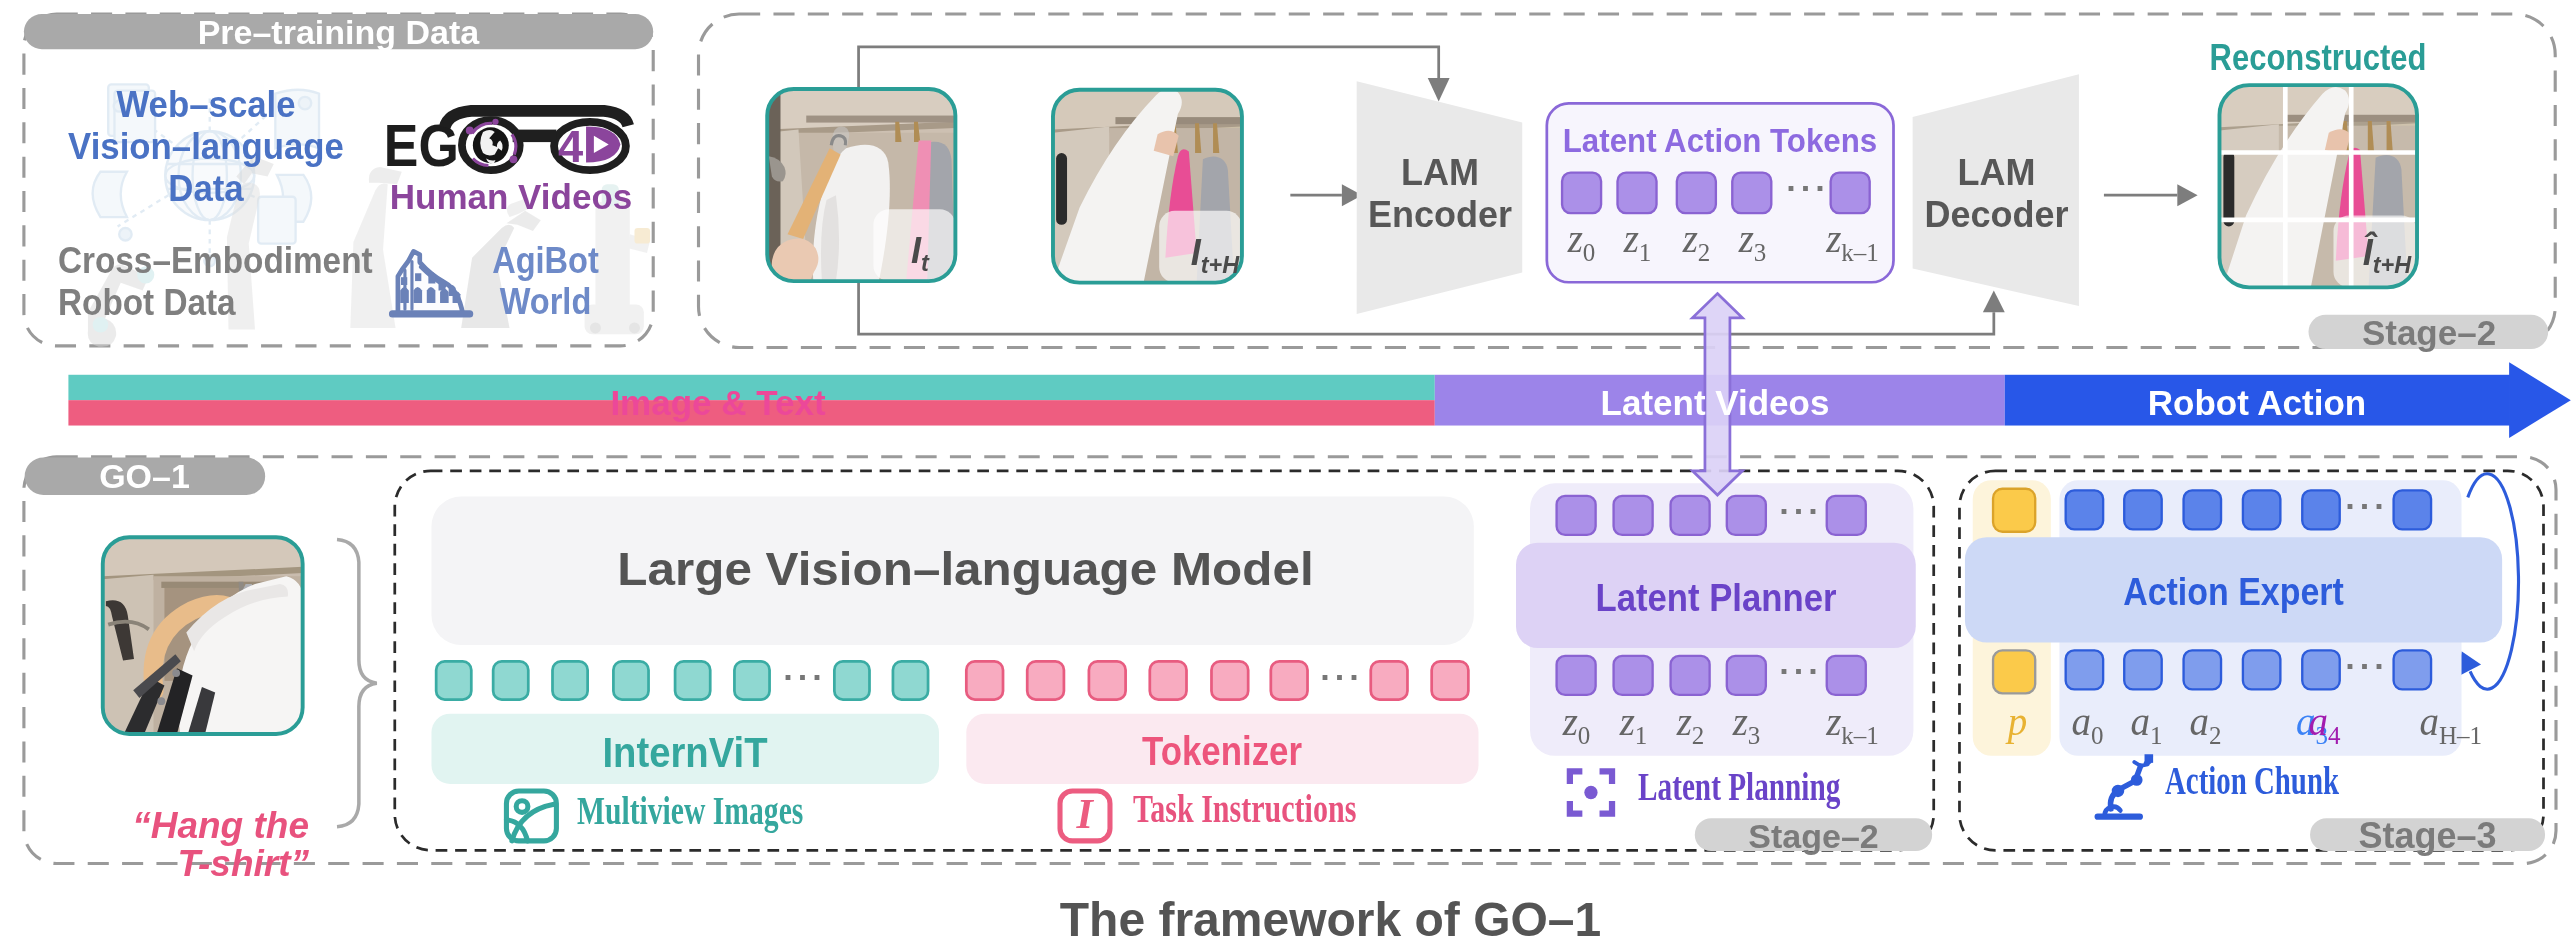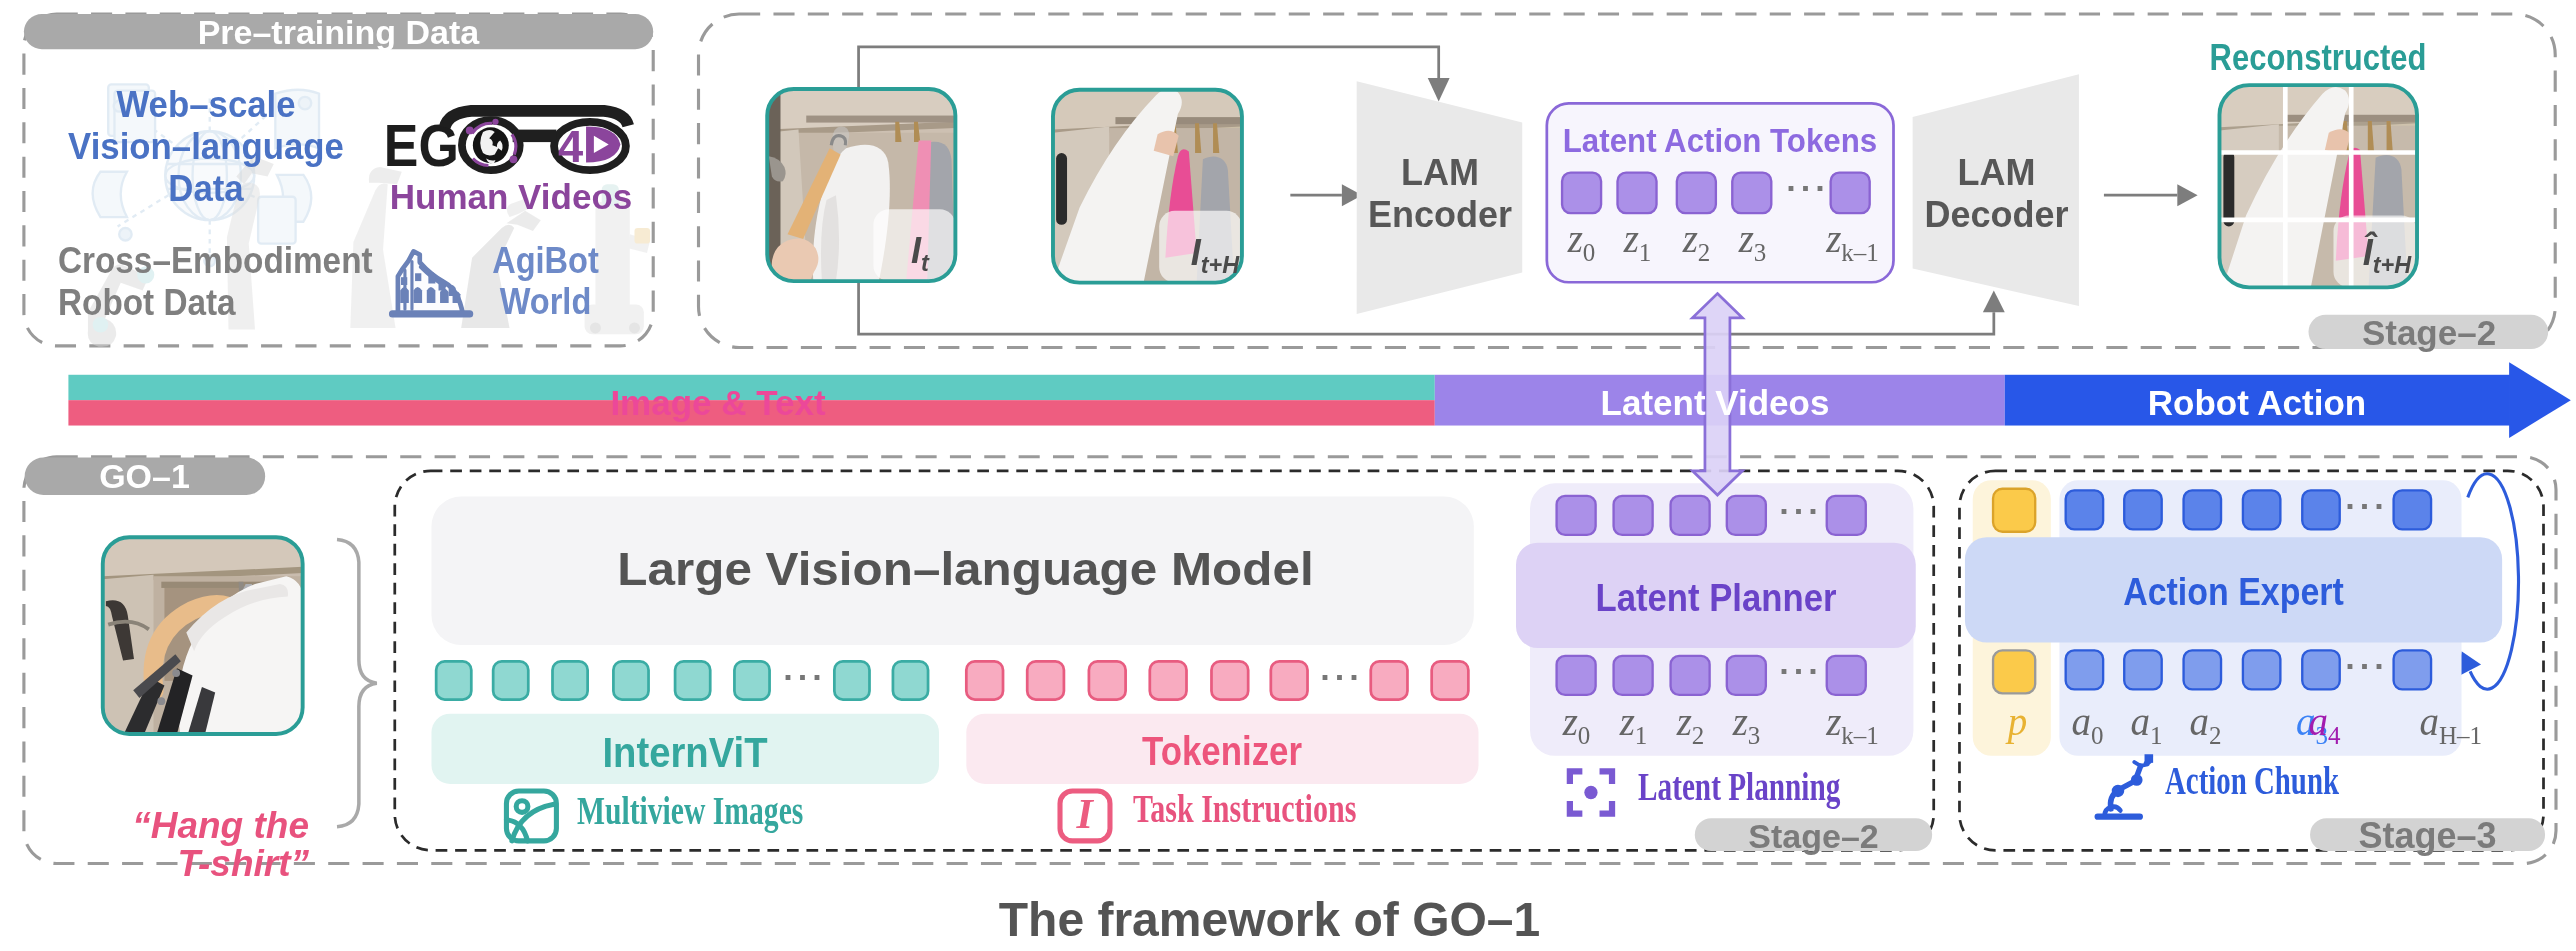--- a/index.html
+++ b/index.html
@@ -355,7 +355,7 @@
 <div class="txt" style="left:1965px;top:570px;width:537px;text-align:center;font-weight:bold;font-size:39px;color:#2d5cdb;transform:scaleX(.87);">Action Expert</div>
 <div class="txt" style="left:2165px;top:758px;font-family:'Liberation Serif',serif;font-weight:bold;font-size:39px;color:#2d5cdb;transform:scaleX(.74);transform-origin:left top;">Action Chunk</div>
 <div class="txt" style="left:2310px;top:819px;width:235px;height:33px;font-size:36px;line-height:34px;font-weight:bold;color:#7b7b7b;text-align:center;">Stage–3</div>
-<div class="txt" style="left:996px;top:892px;width:547px;text-align:center;font-weight:bold;font-size:48px;color:#545454;">The framework of GO–1</div>
+<div class="txt" style="left:1057px;top:892px;width:547px;text-align:center;font-weight:bold;font-size:48px;color:#545454;">The framework of GO–1</div>
 
 <div class="txt mt" style="left:1519px;top:216px;width:125px;text-align:center;font-size:39px;color:#666;"><i>z</i><sub style="font-size:25px;">0</sub></div>
 <div class="txt mt" style="left:1575px;top:216px;width:125px;text-align:center;font-size:39px;color:#666;"><i>z</i><sub style="font-size:25px;">1</sub></div>

